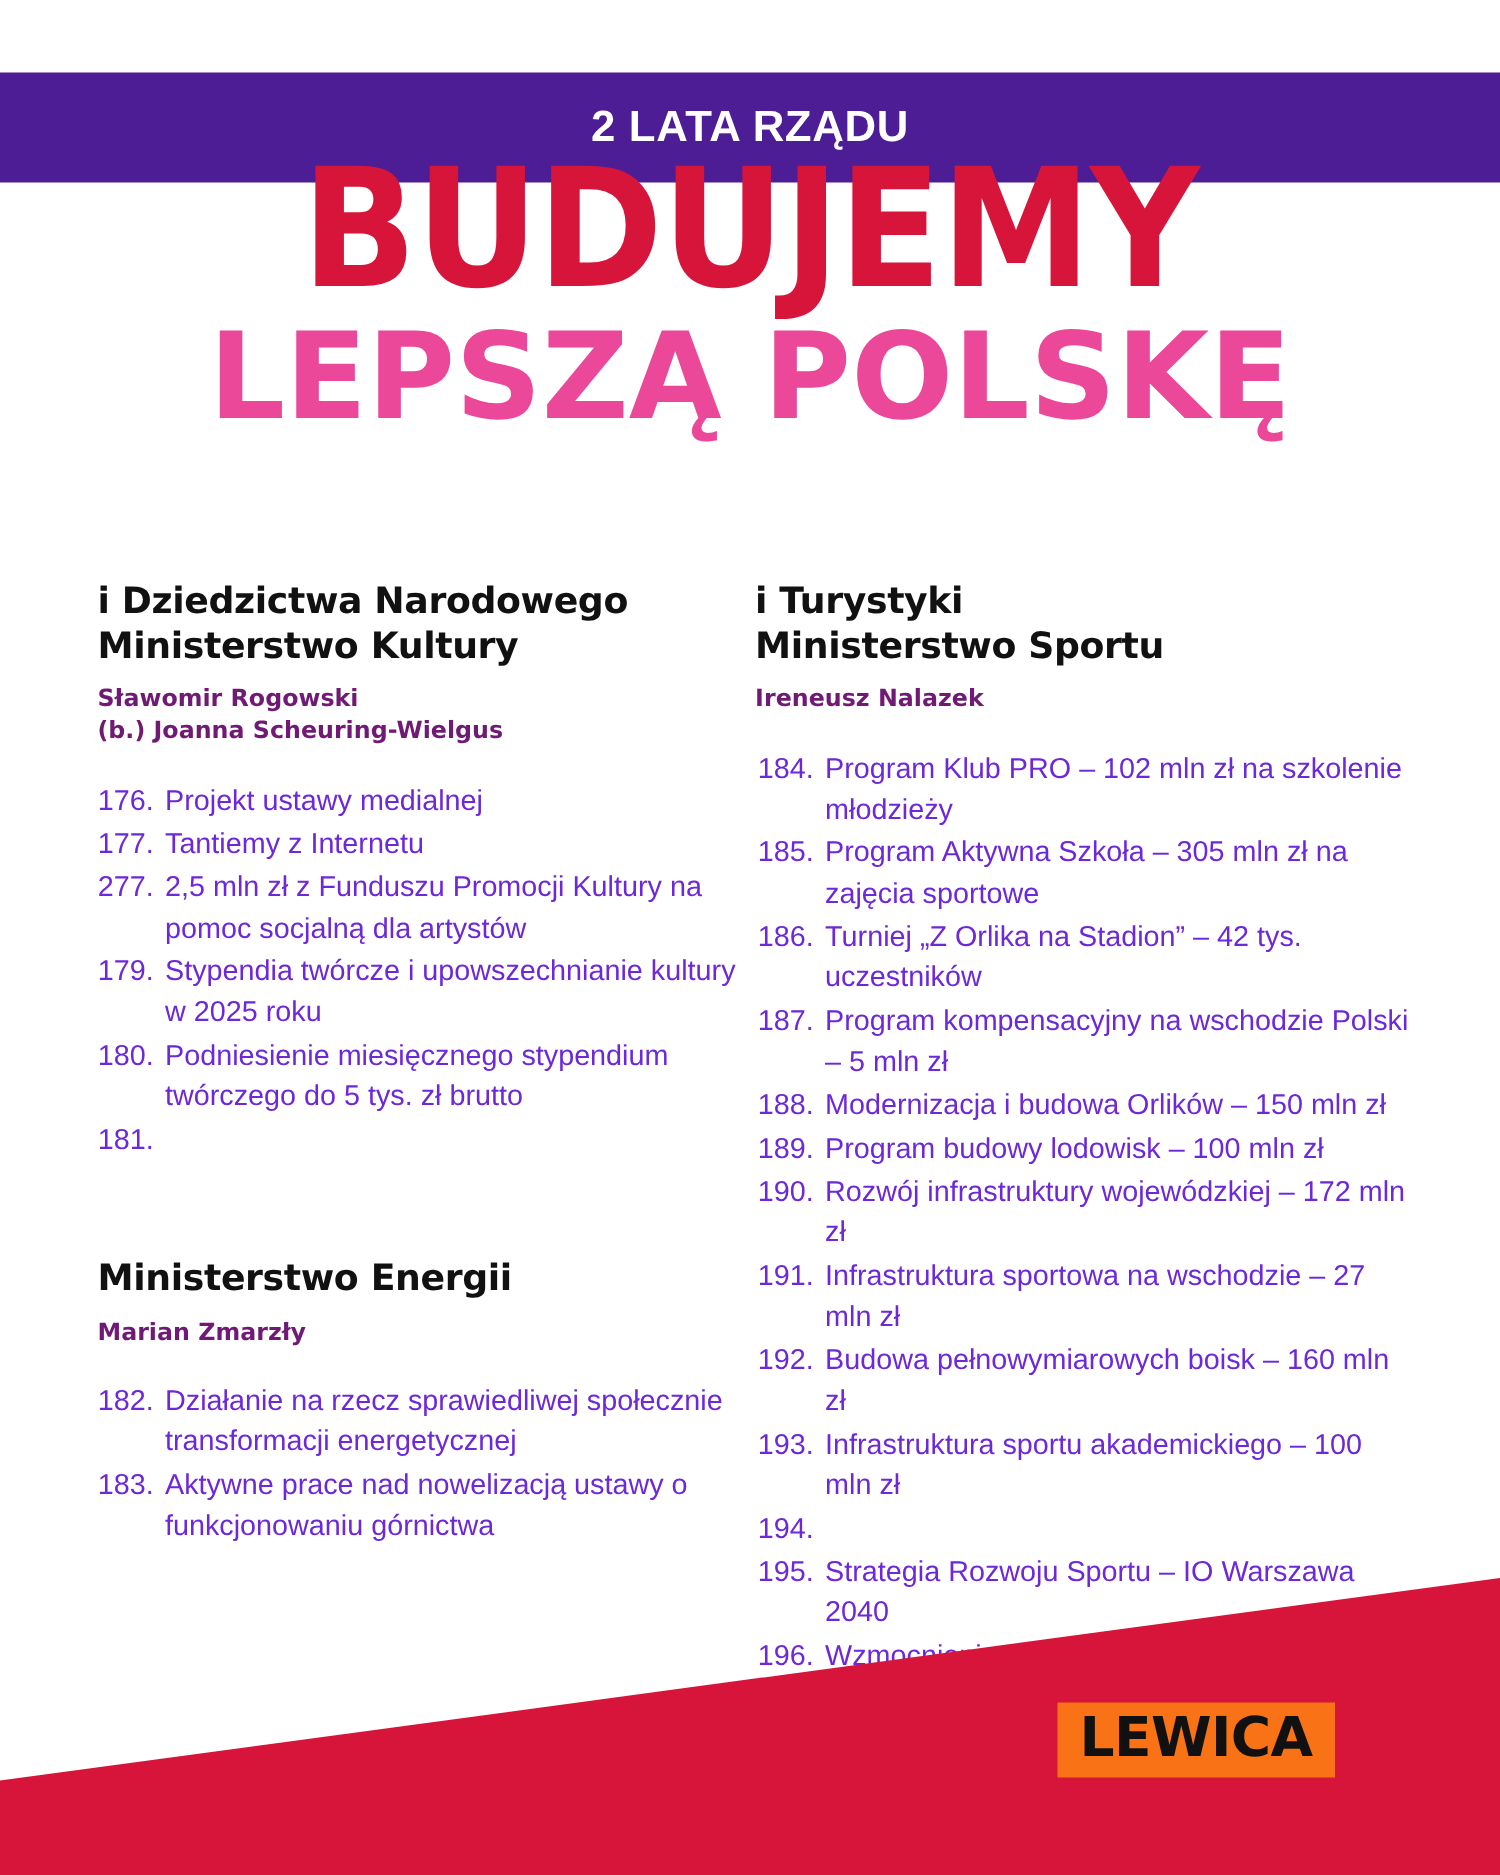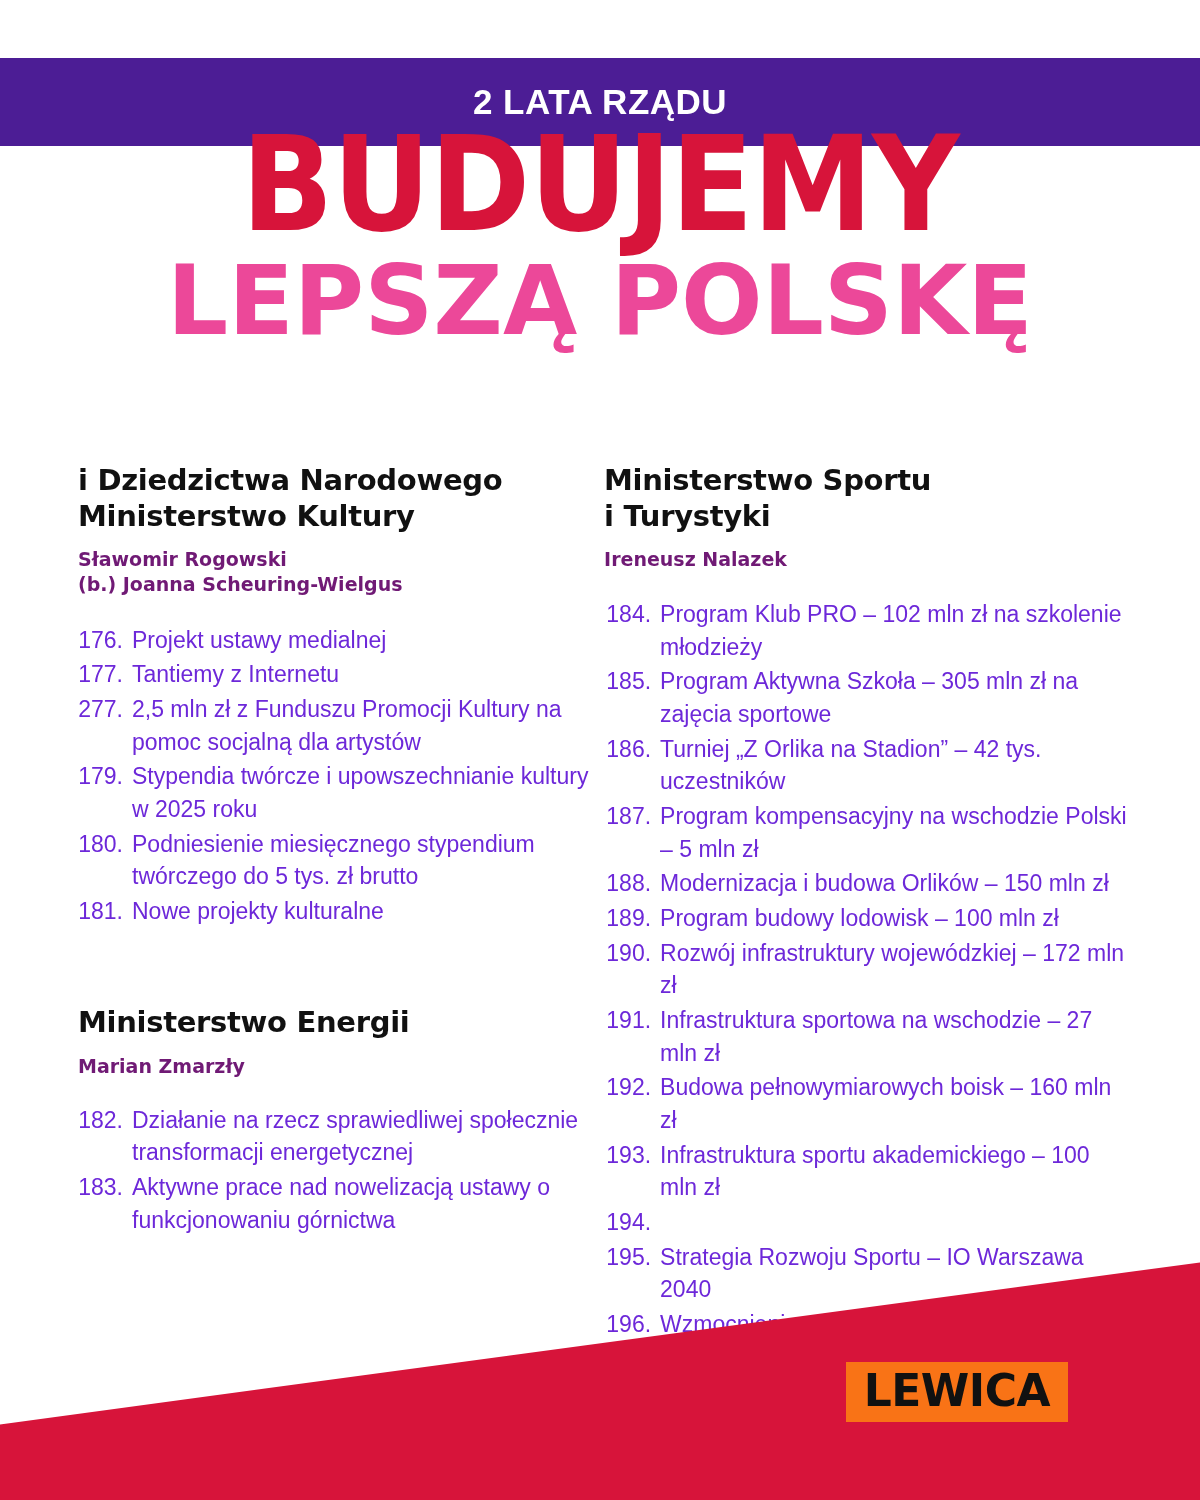--- a/index.html
+++ b/index.html
@@ -226,8 +226,8 @@
 
     <div class="section">
       <div class="section-title">
+        <div>i Turystyki</div>
         <div>Ministerstwo Sportu</div>
-        <div>i Turystyki</div>
       </div>
       <div class="section-person">Ireneusz Nalazek</div>
       <ul class="items">

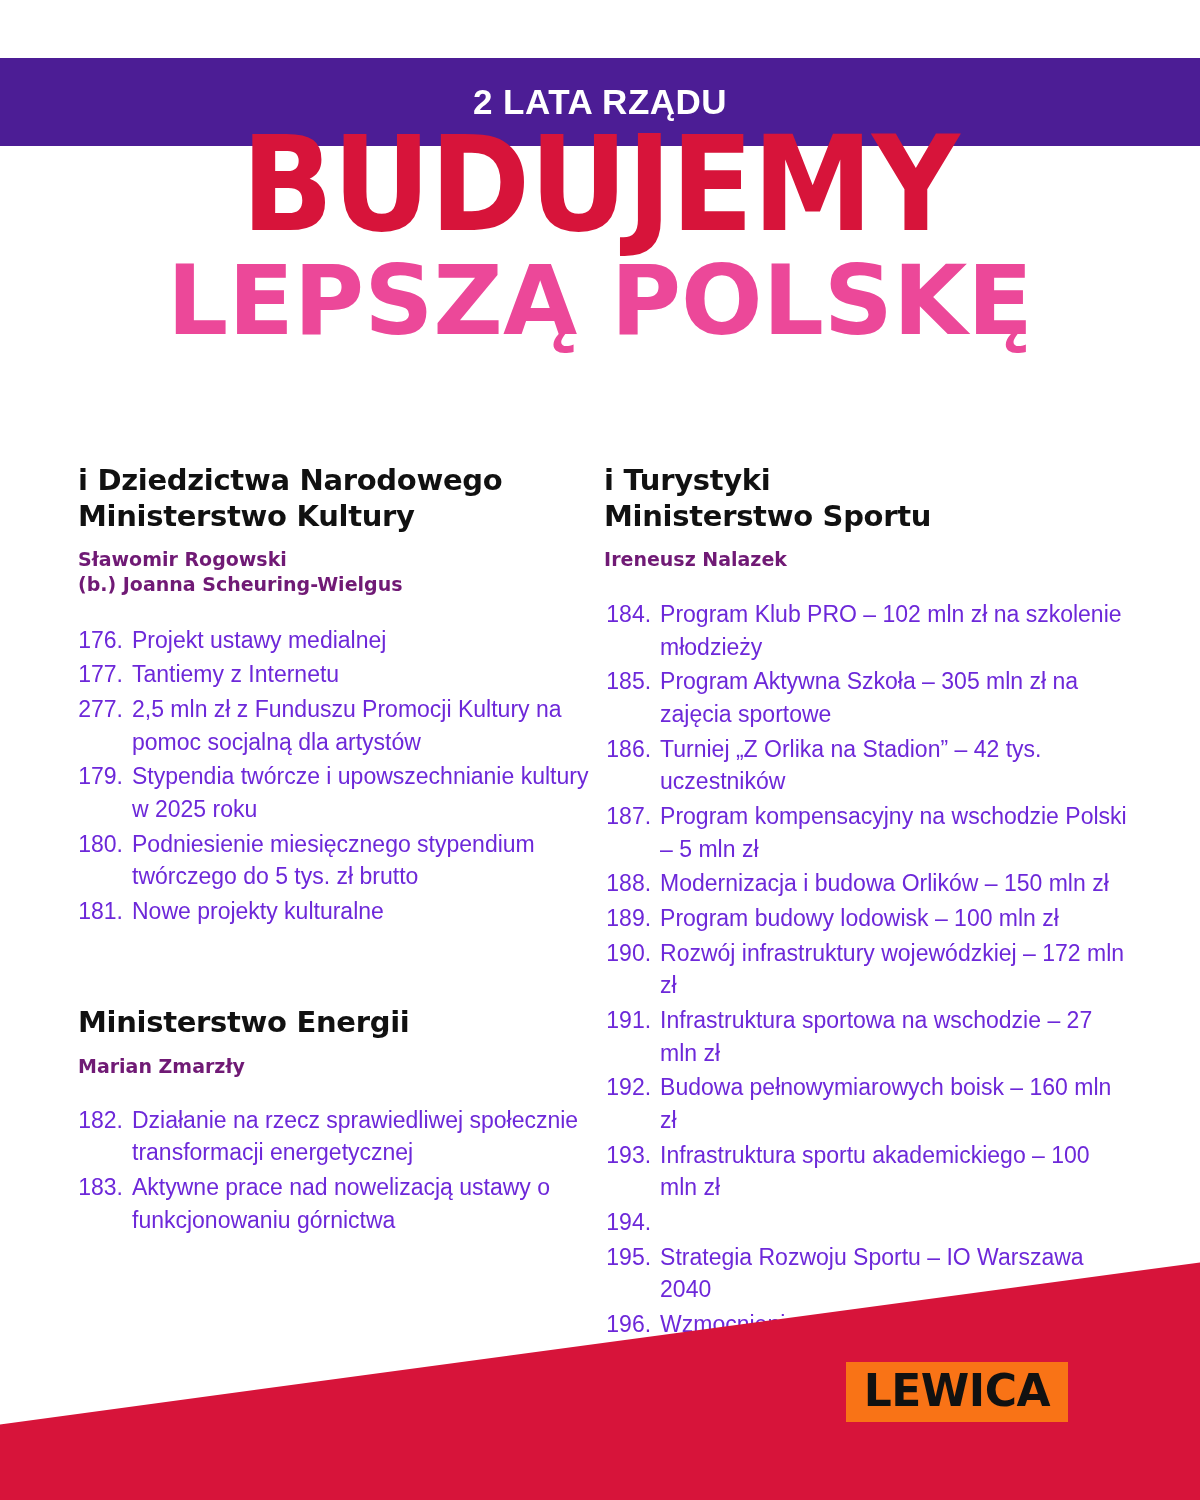--- a/index.html
+++ b/index.html
@@ -200,7 +200,6 @@
           </li>
         <li>
             <span class="num">181.</span>
-            <span class="txt">Nowe projekty kulturalne</span>
           </li>
       </ul>
     </div>

